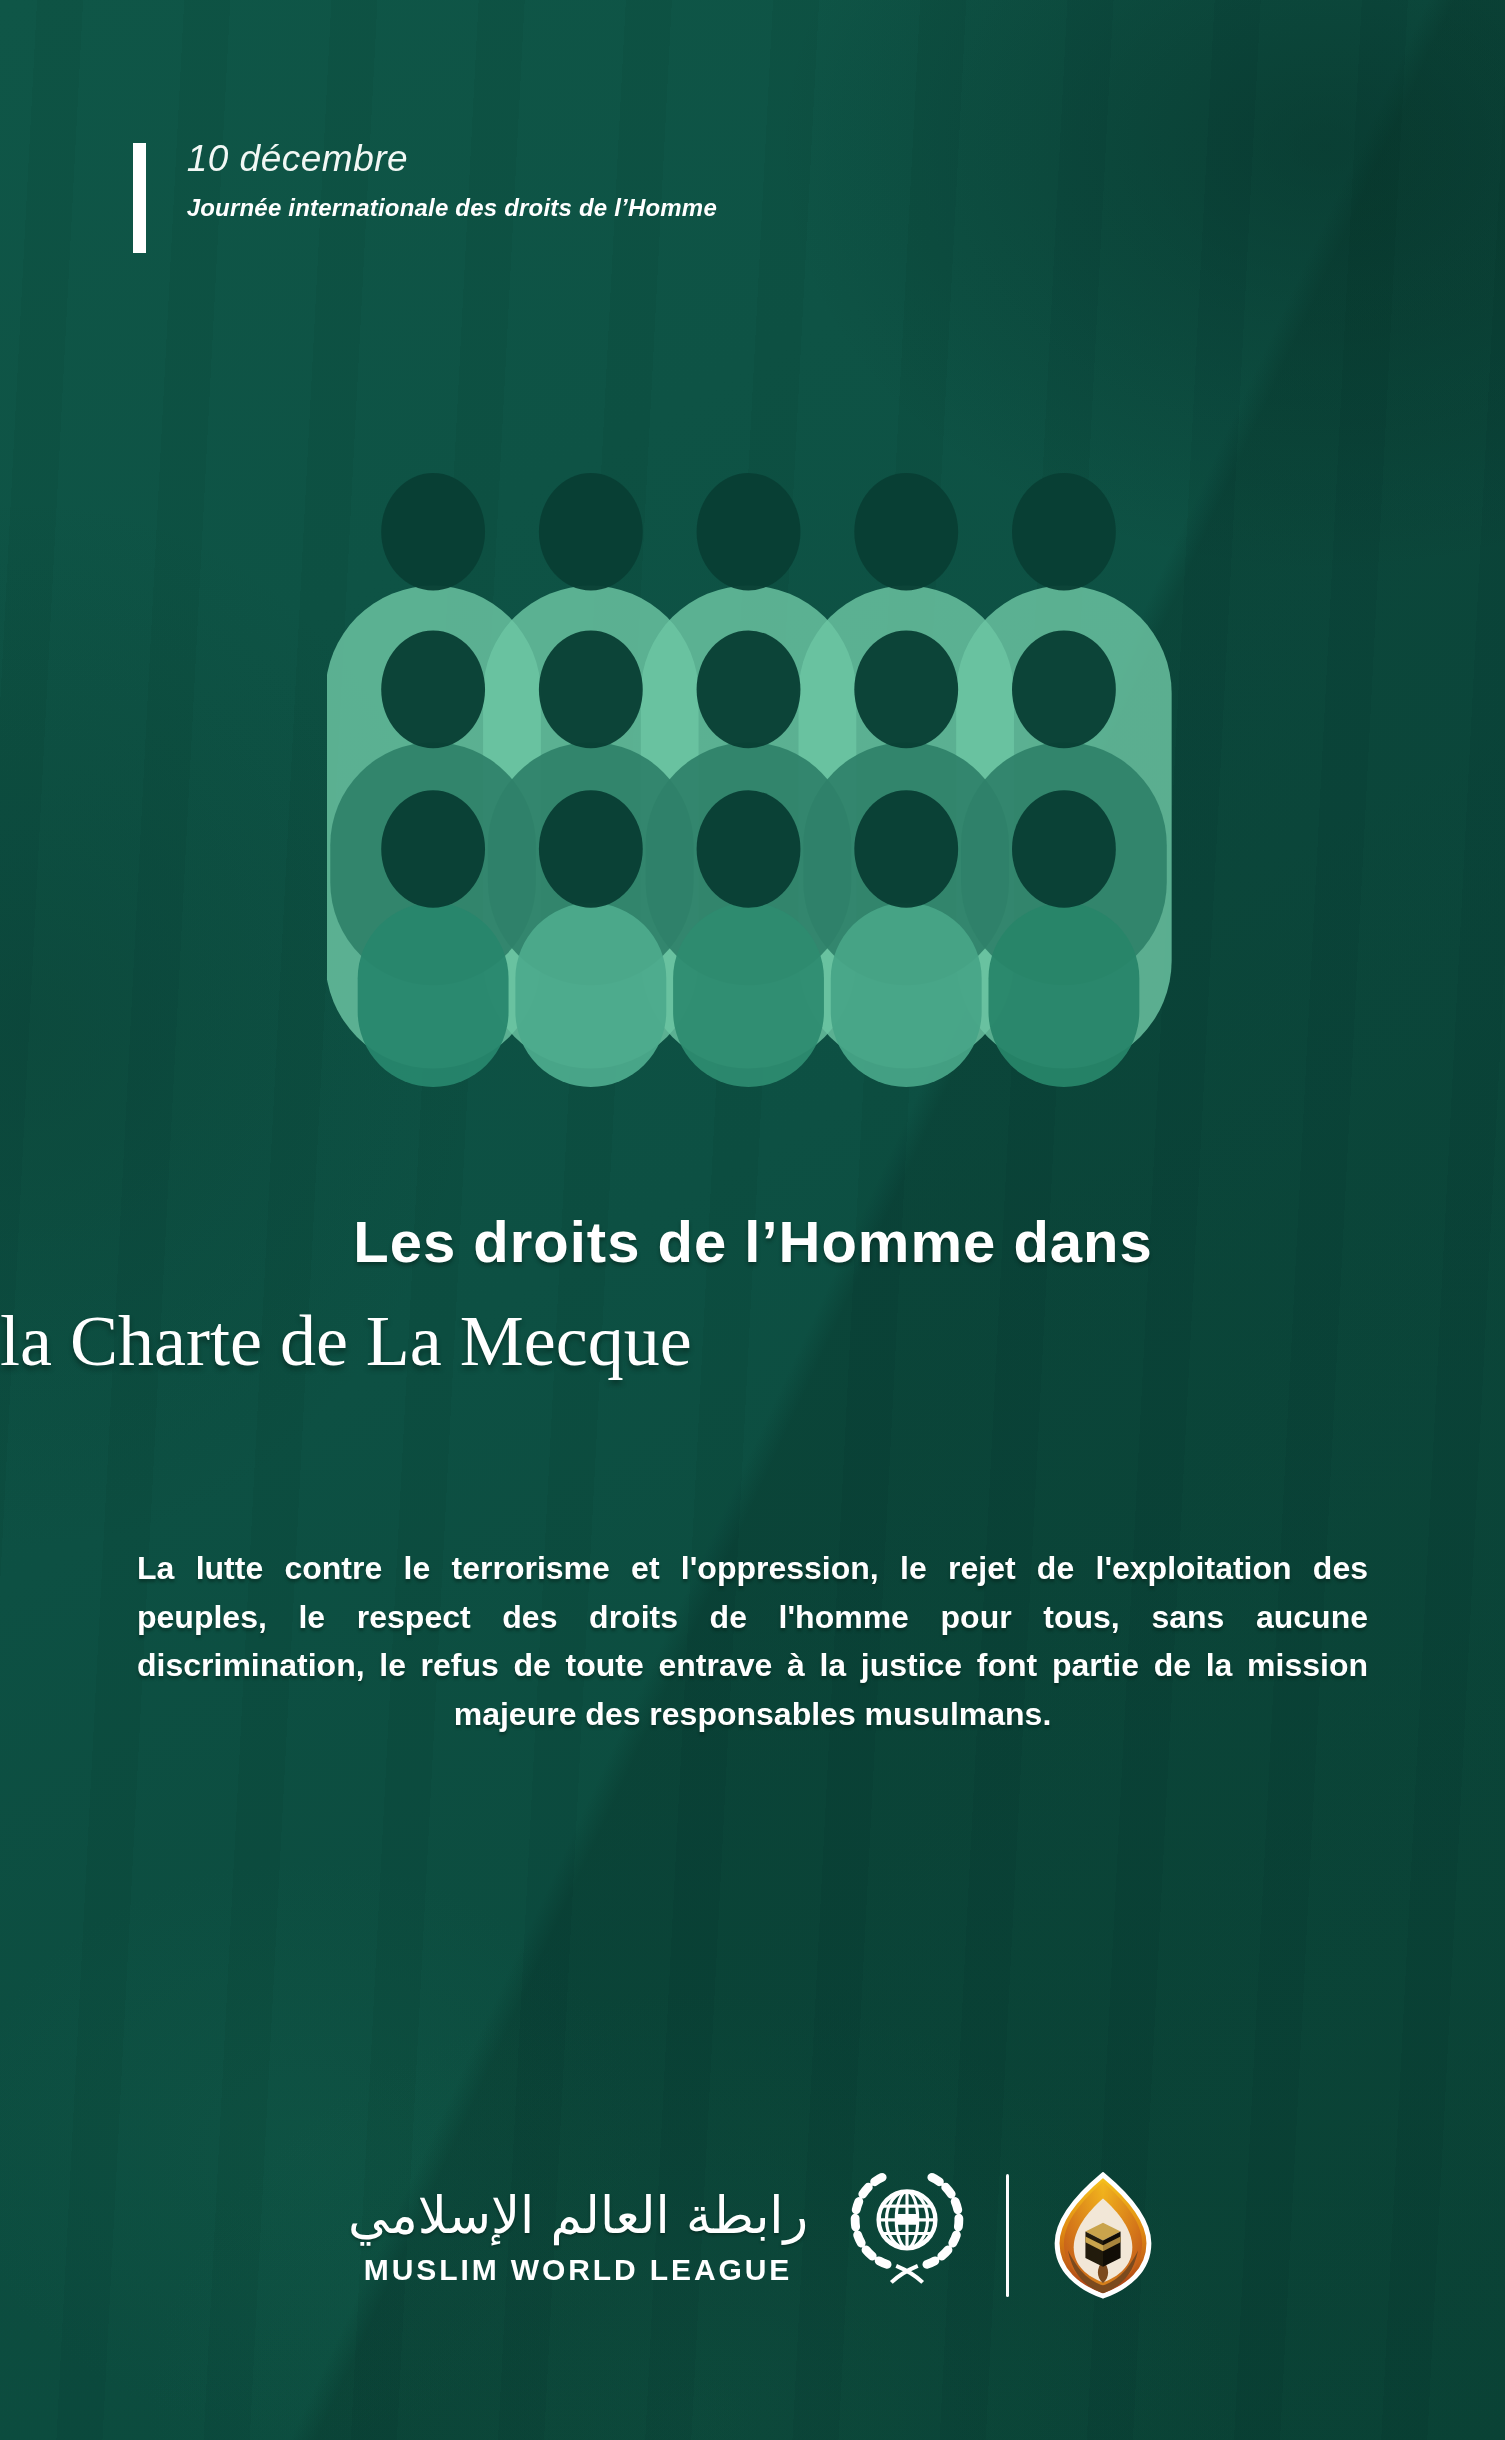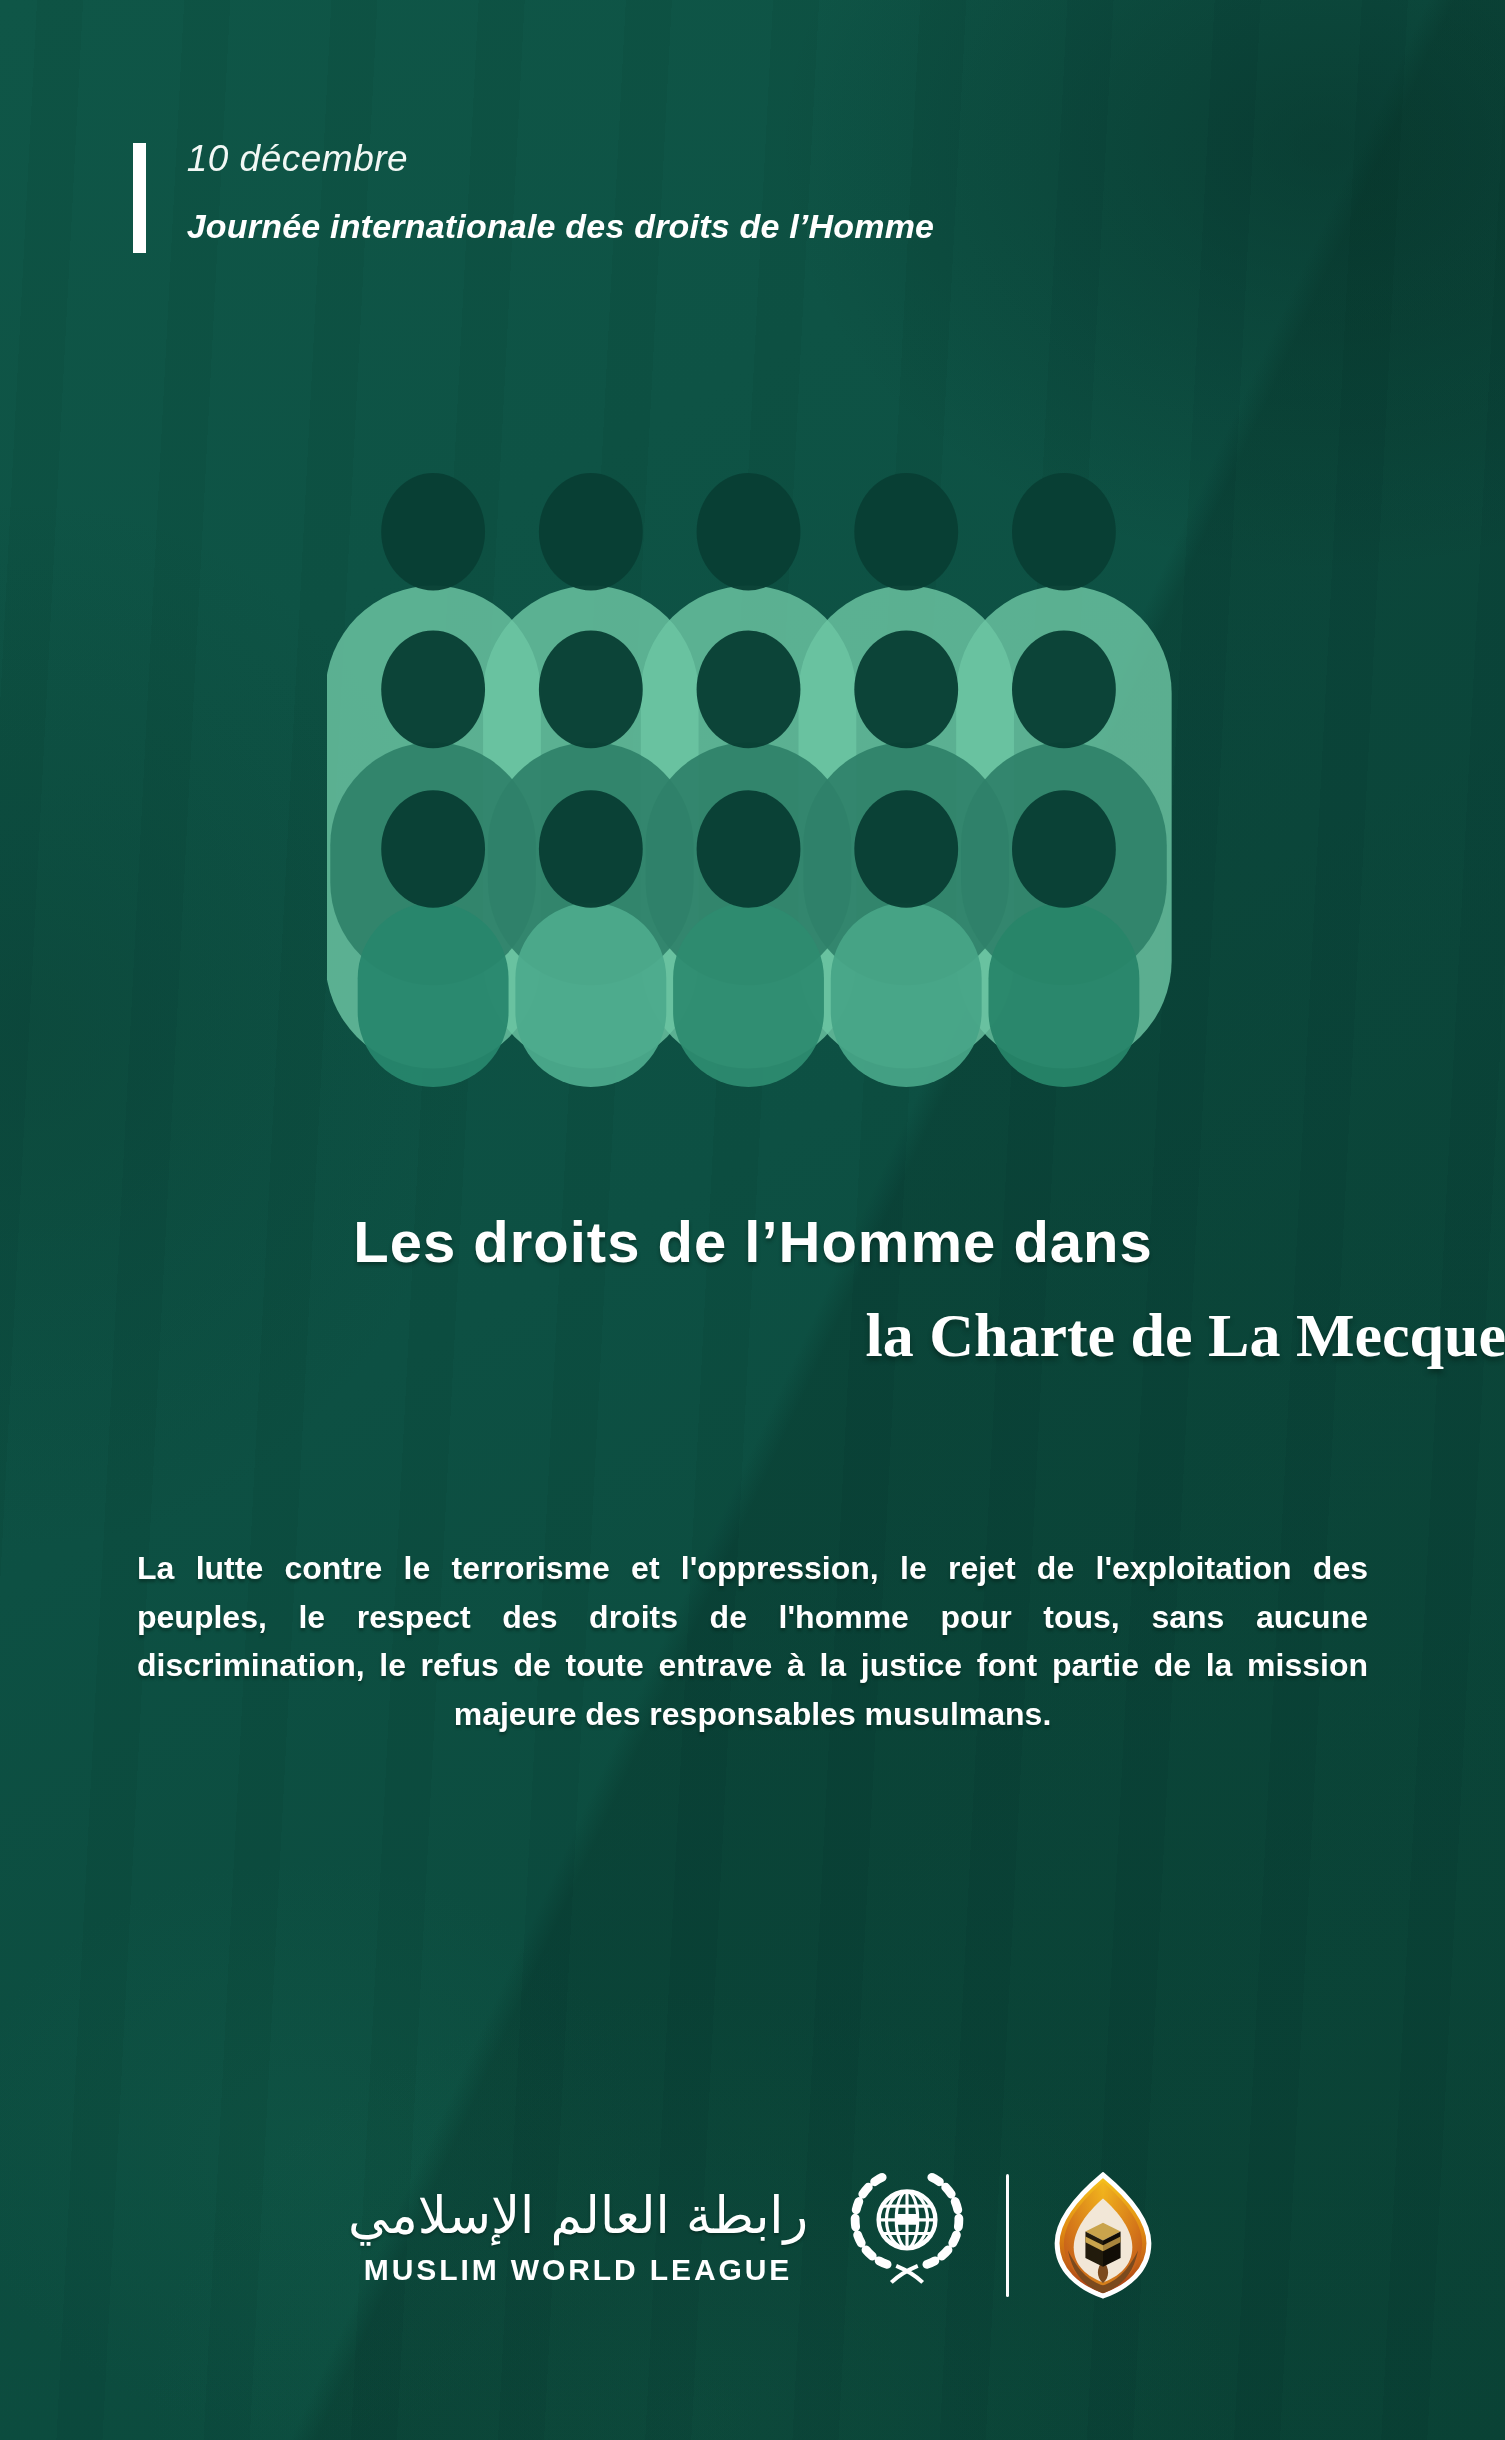--- a/index.html
+++ b/index.html
@@ -29,7 +29,7 @@
   .header-bar{width:12.7px;height:110px;background:#ffffff;margin-top:5.9px;}
   .header-text{margin-left:41px;color:#fff;font-style:italic;}
   .header-date{font-size:37px;font-weight:400;letter-spacing:0.5px;line-height:1.2;color:#F2F8F5;}
-  .header-event{font-size:34px;font-weight:bold;margin-top:26px;letter-spacing:0.2px;color:#FFFFFF;text-align:right;}
+  .header-event{font-size:24px;font-weight:bold;margin-top:13px;letter-spacing:0.2px;color:#FFFFFF;text-align:right;}
   
   .crowd{position:absolute;left:327px;top:469px;width:845px;height:621px;}
   

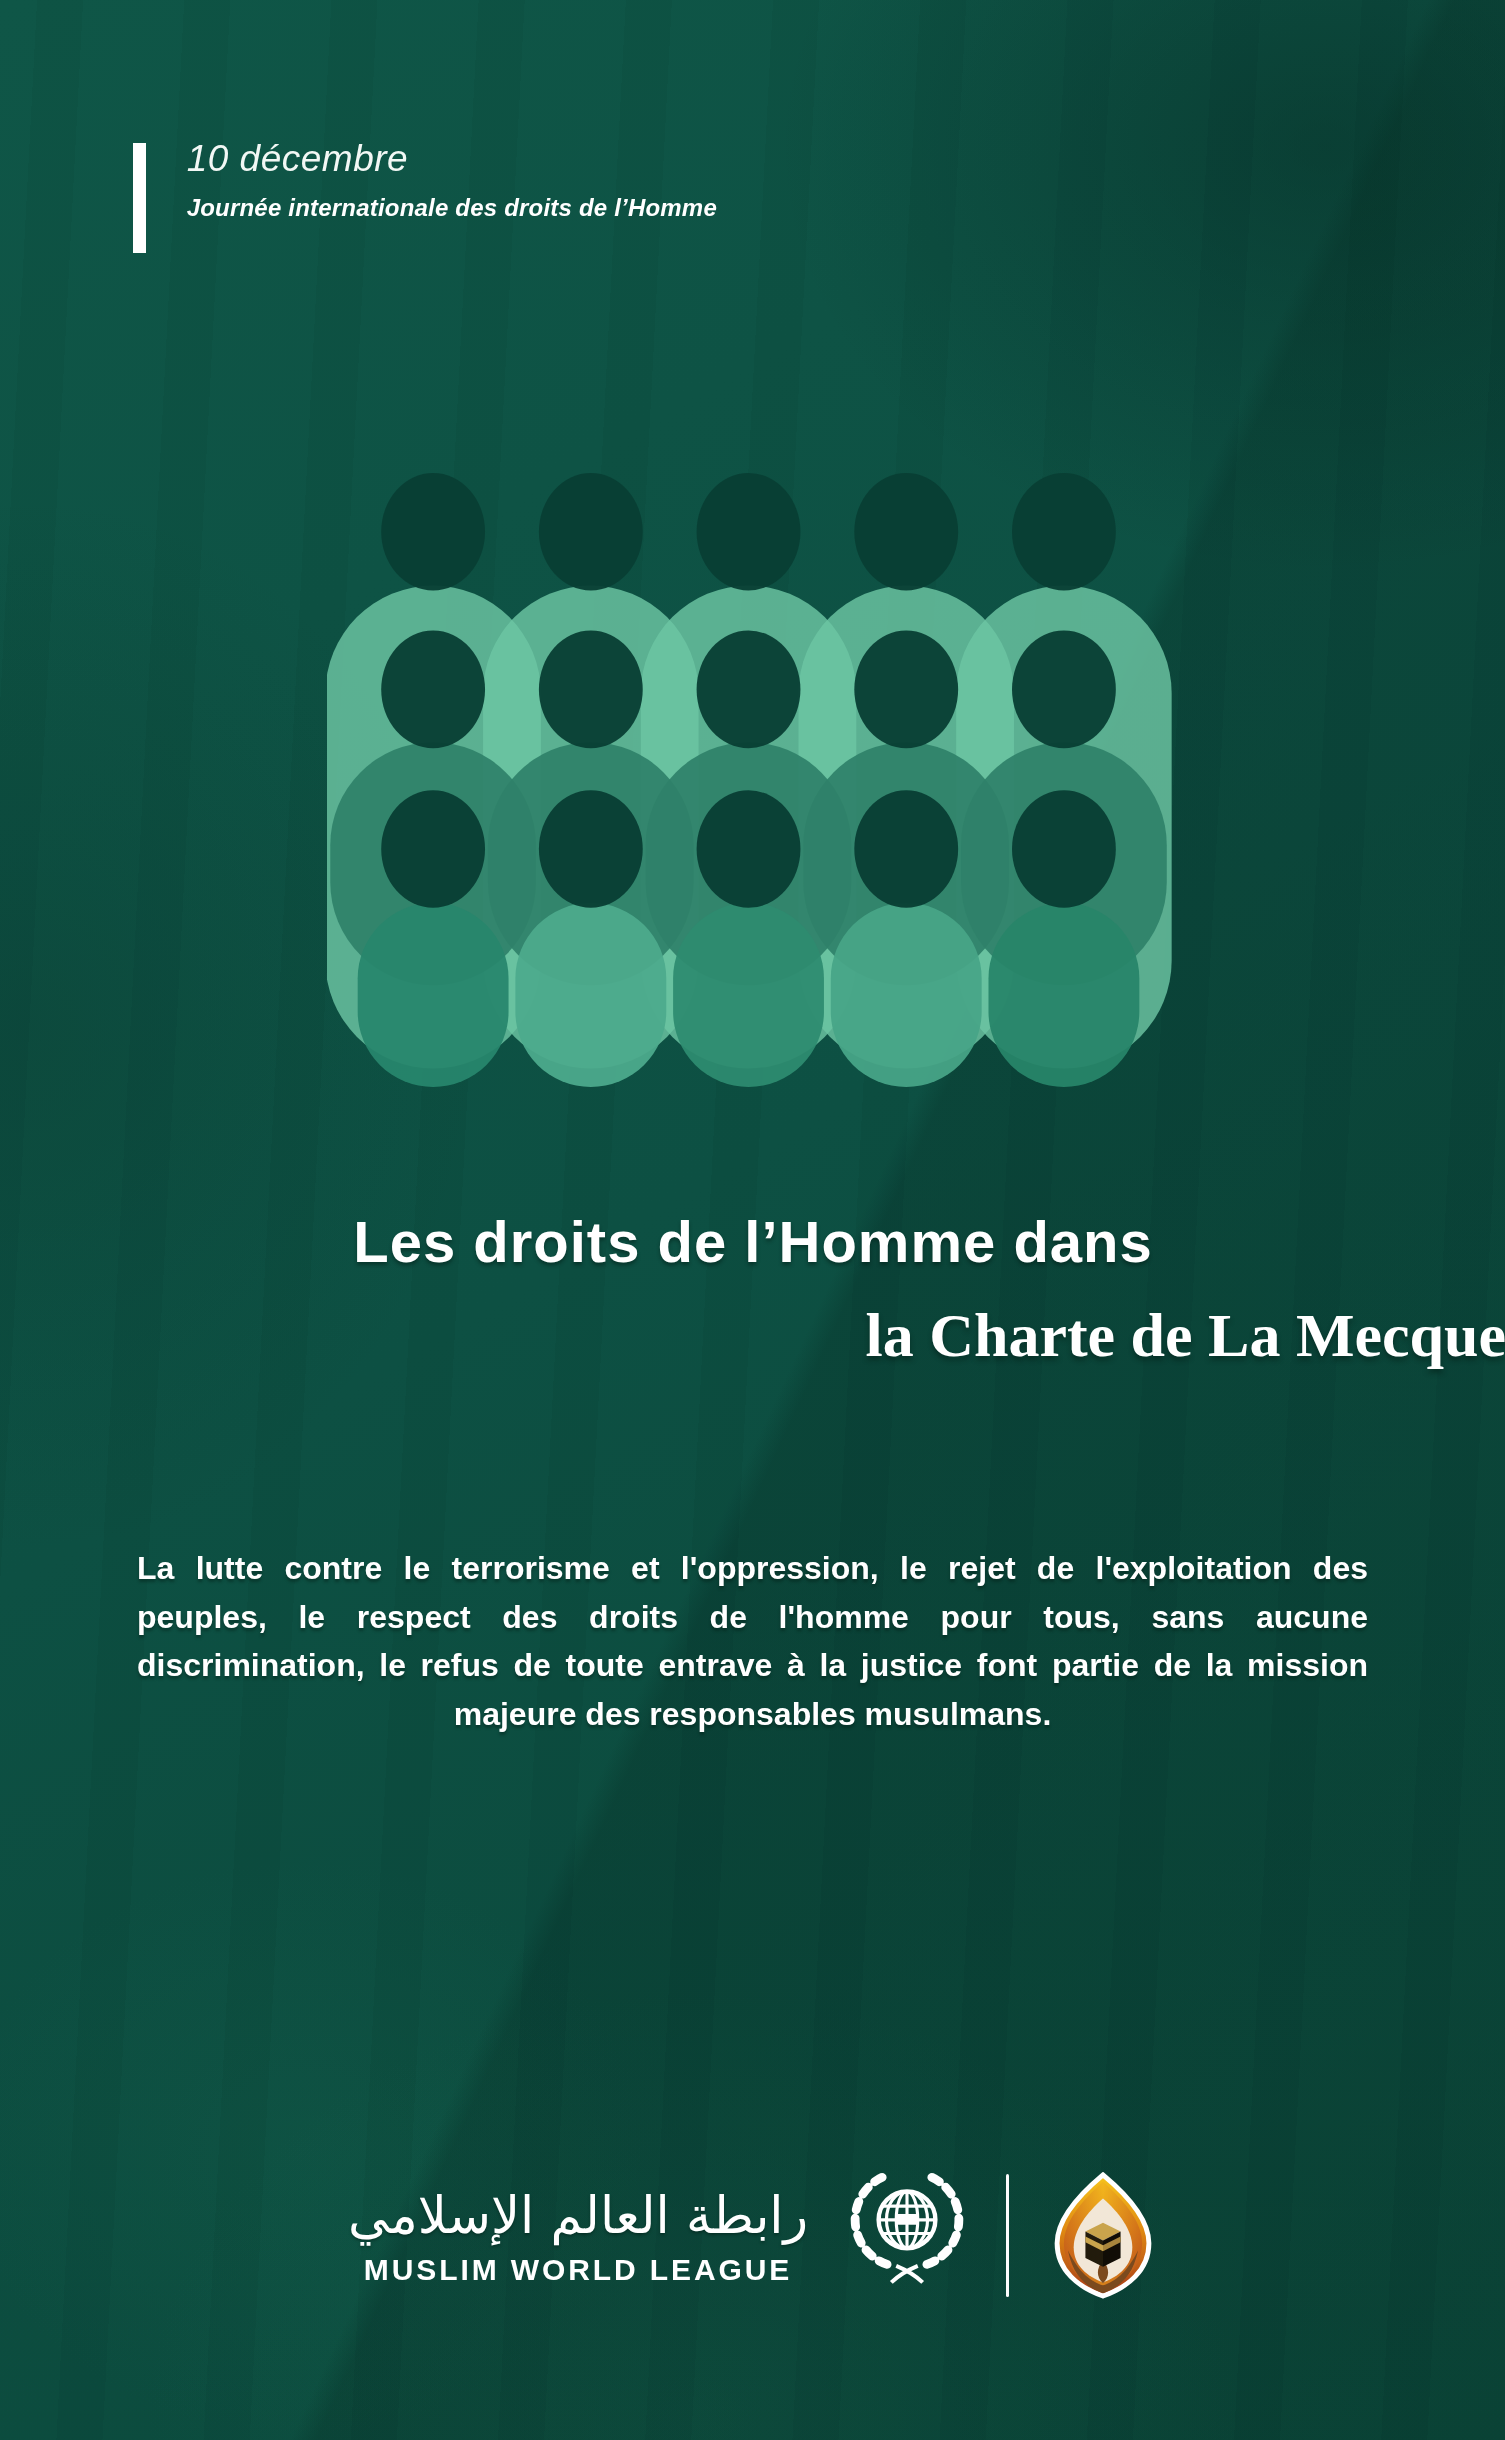--- a/index.html
+++ b/index.html
@@ -39,9 +39,9 @@
     text-shadow:0 2.9px 3.9px rgba(0,25,18,.45);
   }
   .title2{
-    position:absolute;left:0;top:1300px;width:100%;text-align:right;
+    position:absolute;left:0;top:1300px;width:100%;text-align:left;
     font-family:"Liberation Serif",serif;
-    color:#fff;font-size:62px;font-weight:bold;letter-spacing:0px;
+    color:#fff;font-size:72px;font-weight:normal;letter-spacing:0px;
     text-shadow:0 3.9px 4.9px rgba(0,25,18,.45);
   }
   

